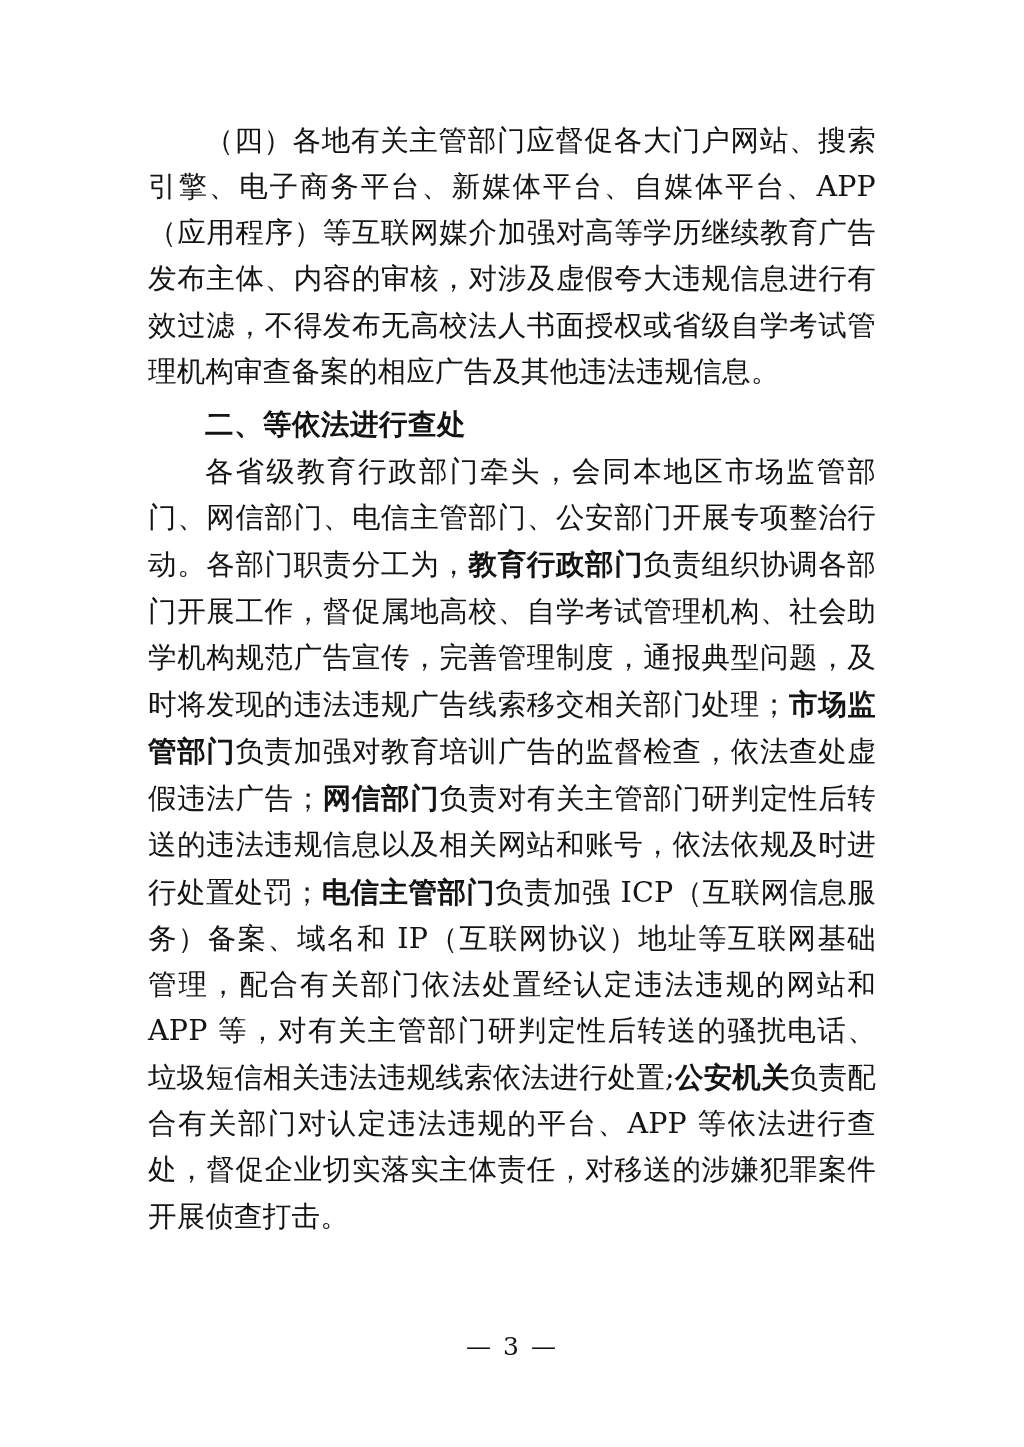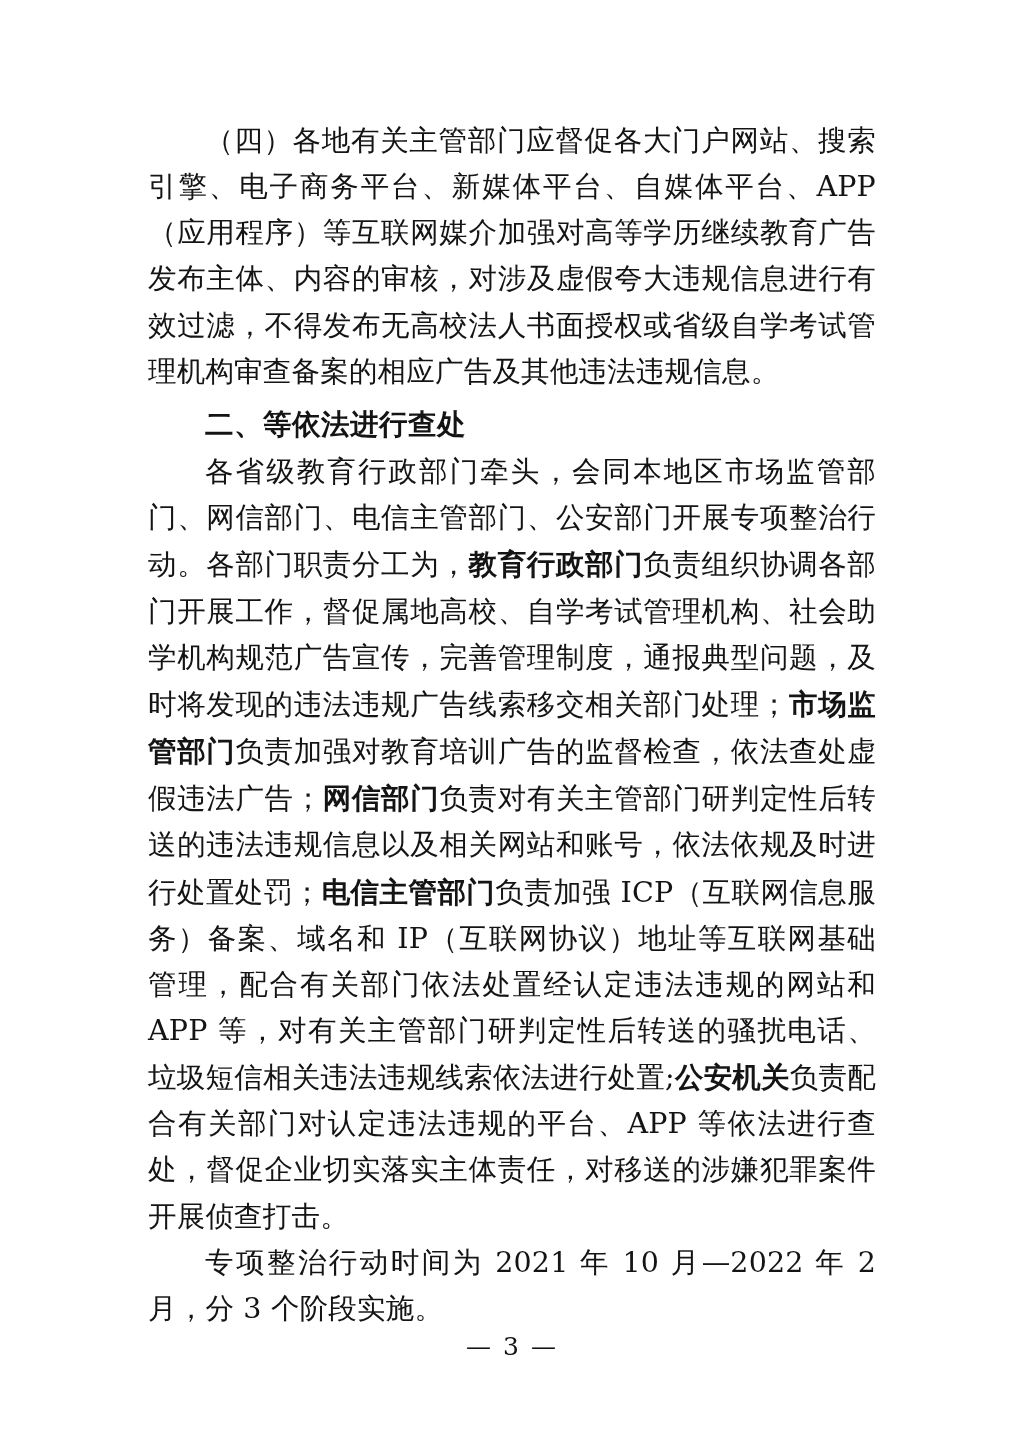--- a/index.html
+++ b/index.html
@@ -61,7 +61,6 @@
       <p class="para"><span>（四）各地有关主管部门应督促各大门户网站、搜索引擎、电子商务平台、新媒体平台、自媒体平台、APP（应用程序）等互联网媒介加强对高等学历继续教育广告发布主体、内容的审核，对涉及虚假夸大违规信息进行有效过滤，不得发布无高校法人书面授权或省级自学考试管理机构审查备案的相应广告及其他违法违规信息。</span></p>
       <p class="heading"><span class="bold">二、等依法进行查处</span></p>
       <p class="para"><span>各省级教育行政部门牵头，会同本地区市场监管部门、网信部门、电信主管部门、公安部门开展专项整治行动。各部门职责分工为，</span><span class="bold">教育行政部门</span><span>负责组织协调各部门开展工作，督促属地高校、自学考试管理机构、社会助学机构规范广告宣传，完善管理制度，通报典型问题，及时将发现的违法违规广告线索移交相关部门处理；</span><span class="bold">市场监管部门</span><span>负责加强对教育培训广告的监督检查，依法查处虚假违法广告；</span><span class="bold">网信部门</span><span>负责对有关主管部门研判定性后转送的违法违规信息以及相关网站和账号，依法依规及时进行处置处罚；</span><span class="bold">电信主管部门</span><span>负责加强 ICP（互联网信息服务）备案、域名和 IP（互联网协议）地址等互联网基础管理，配合有关部门依法处置经认定违法违规的网站和 APP 等，对有关主管部门研判定性后转送的骚扰电话、垃圾短信相关违法违规线索依法进行处置;</span><span class="bold">公安机关</span><span>负责配合有关部门对认定违法违规的平台、APP 等依法进行查处，督促企业切实落实主体责任，对移送的涉嫌犯罪案件开展侦查打击。</span></p>
-      <p class="para"><span>专项整治行动时间为 2021 年 10 月—2022 年 2 月，分 3 个阶段实施。</span></p>
     </div>
   <div class="footer">— 3 —</div>
 </div>

